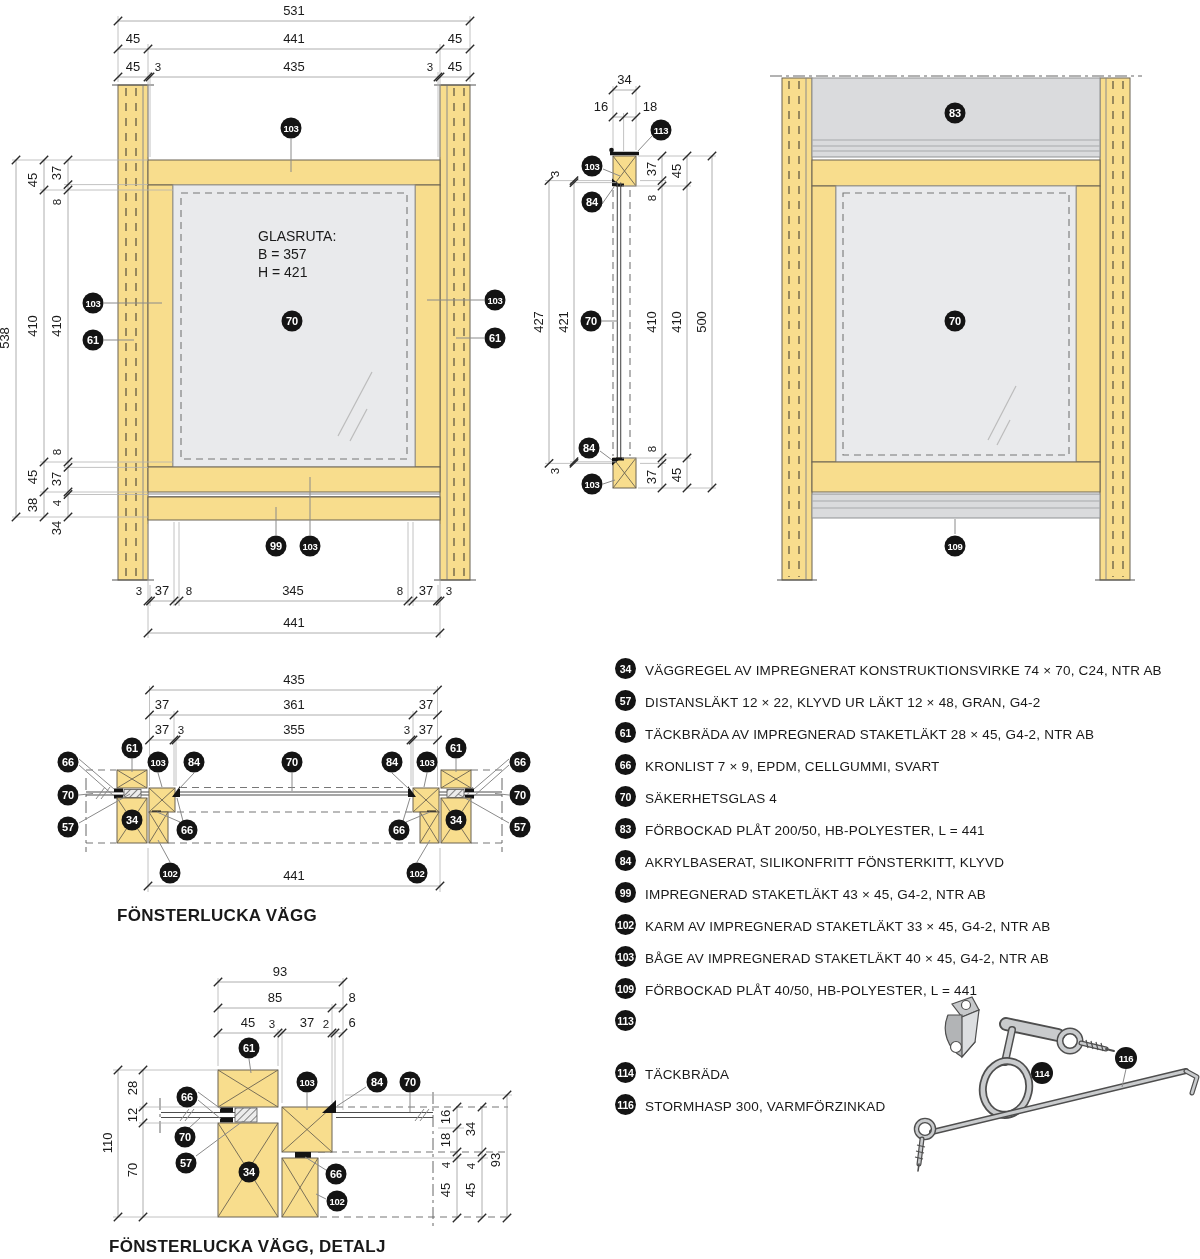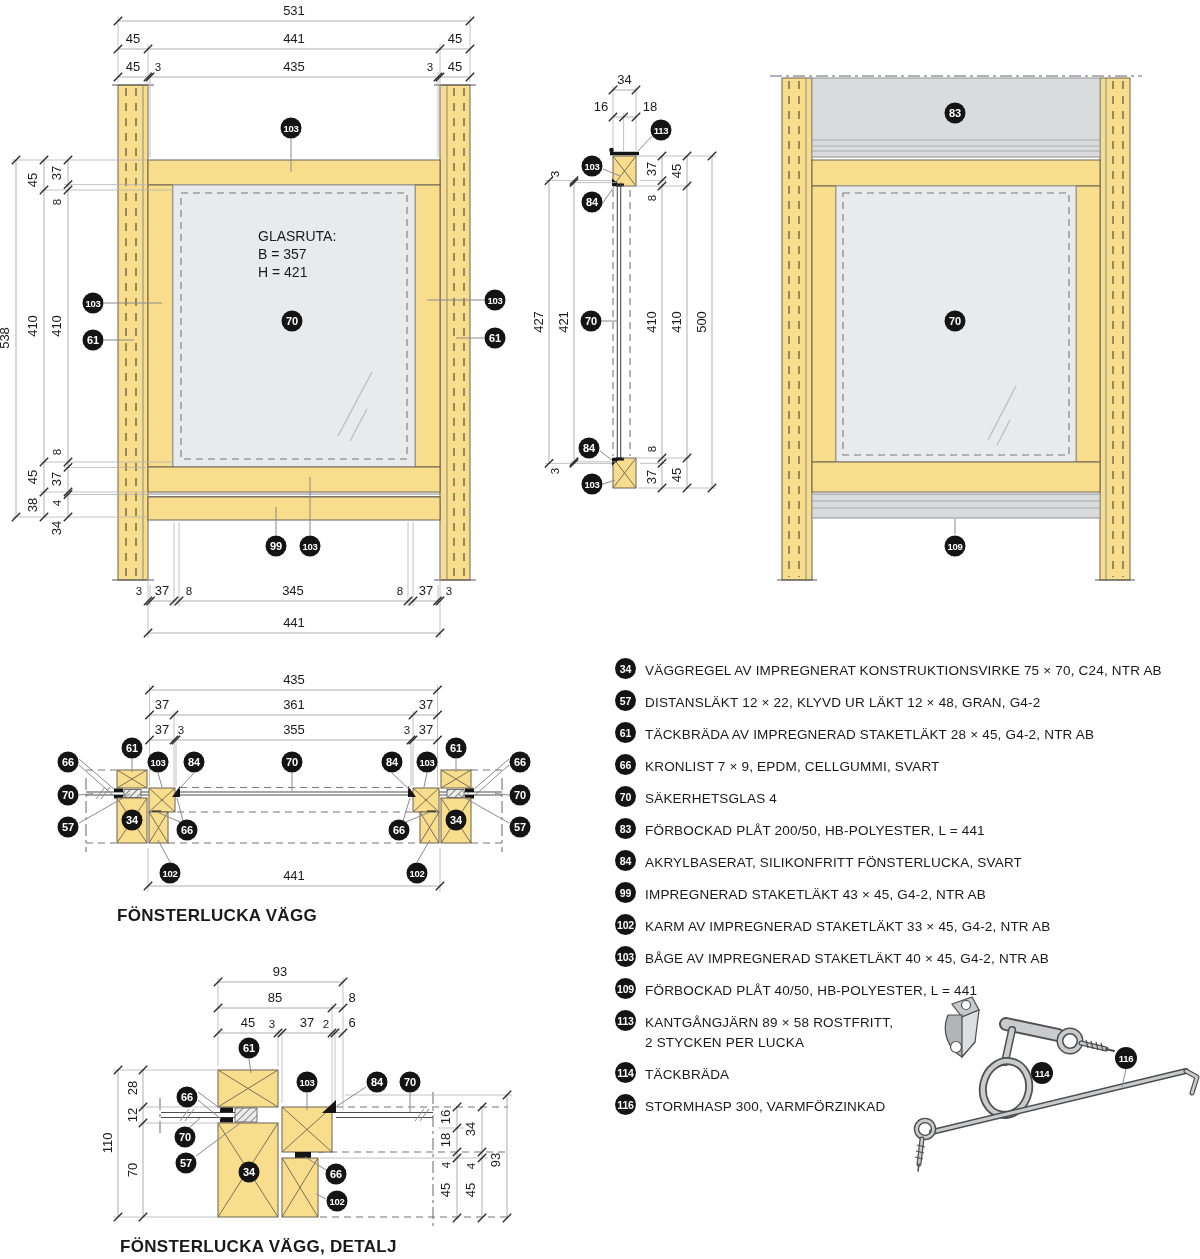--- a/index.html
+++ b/index.html
@@ -822,7 +822,7 @@
   <div class="legend">
     <div class="li" style="top:658px">
         <span class="bdg">34</span>
-        <span class="ltx">VÄGGREGEL AV IMPREGNERAT KONSTRUKTIONSVIRKE 75 × 70, C24, NTR AB</span>
+        <span class="ltx">VÄGGREGEL AV IMPREGNERAT KONSTRUKTIONSVIRKE 74 × 70, C24, NTR AB</span>
       </div>
     <div class="li" style="top:690px">
         <span class="bdg">57</span>

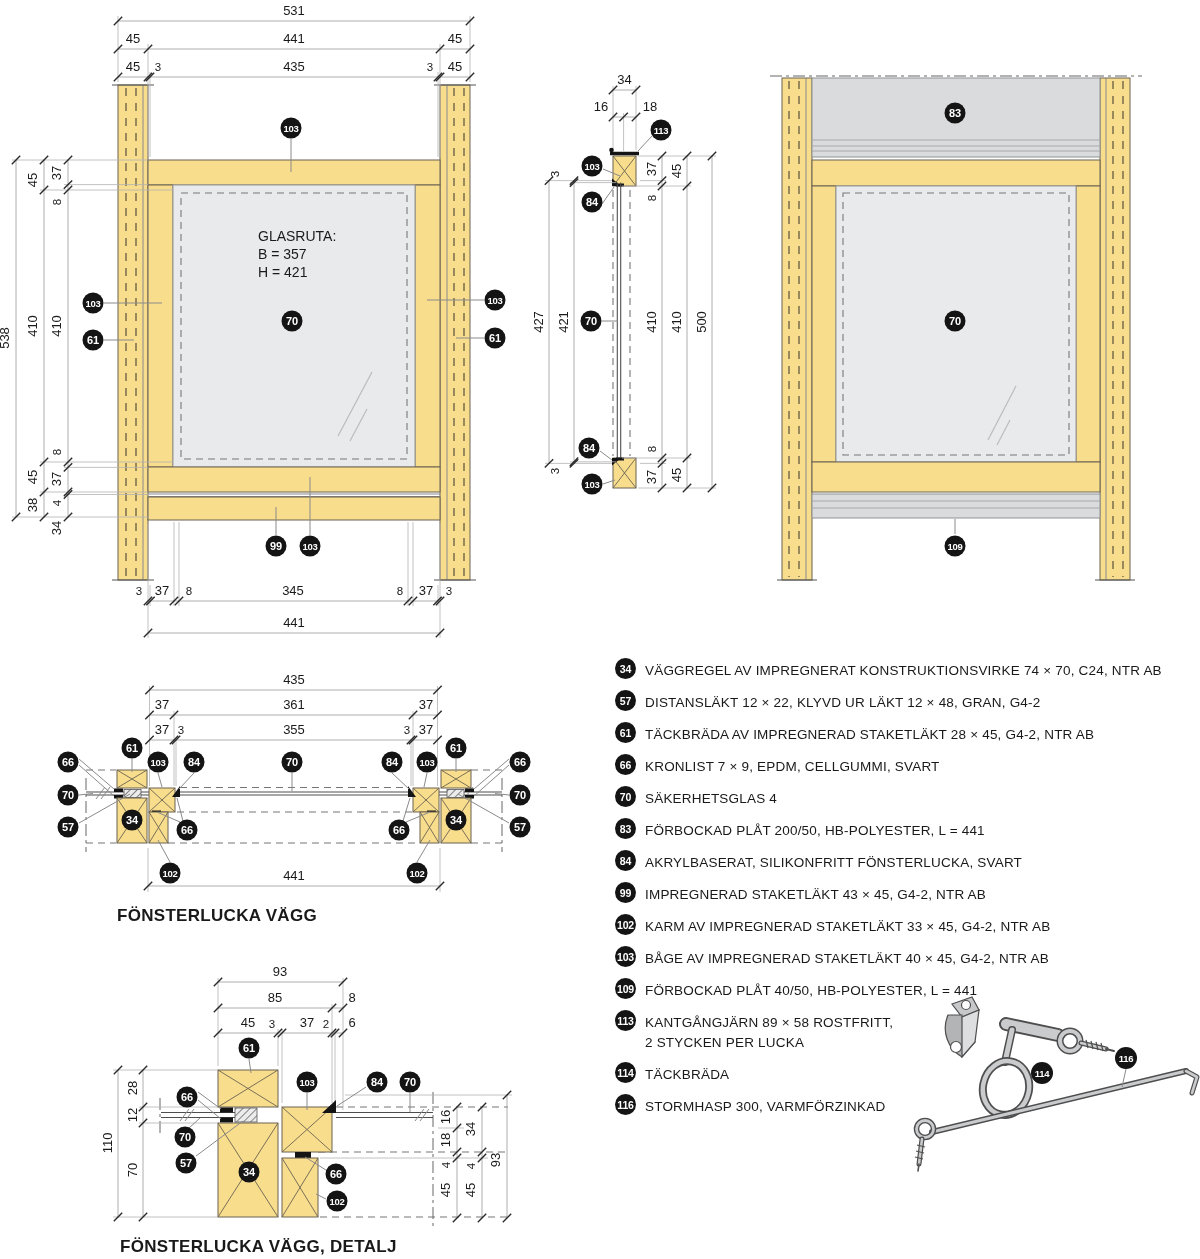--- a/index.html
+++ b/index.html
@@ -846,7 +846,7 @@
       </div>
     <div class="li" style="top:850px">
         <span class="bdg">84</span>
-        <span class="ltx">AKRYLBASERAT, SILIKONFRITT FÖNSTERLUCKA, SVART</span>
+        <span class="ltx">AKRYLBASERAT, SILIKONFRITT FÖNSTERKITT, KLYVD</span>
       </div>
     <div class="li" style="top:882px">
         <span class="bdg">99</span>

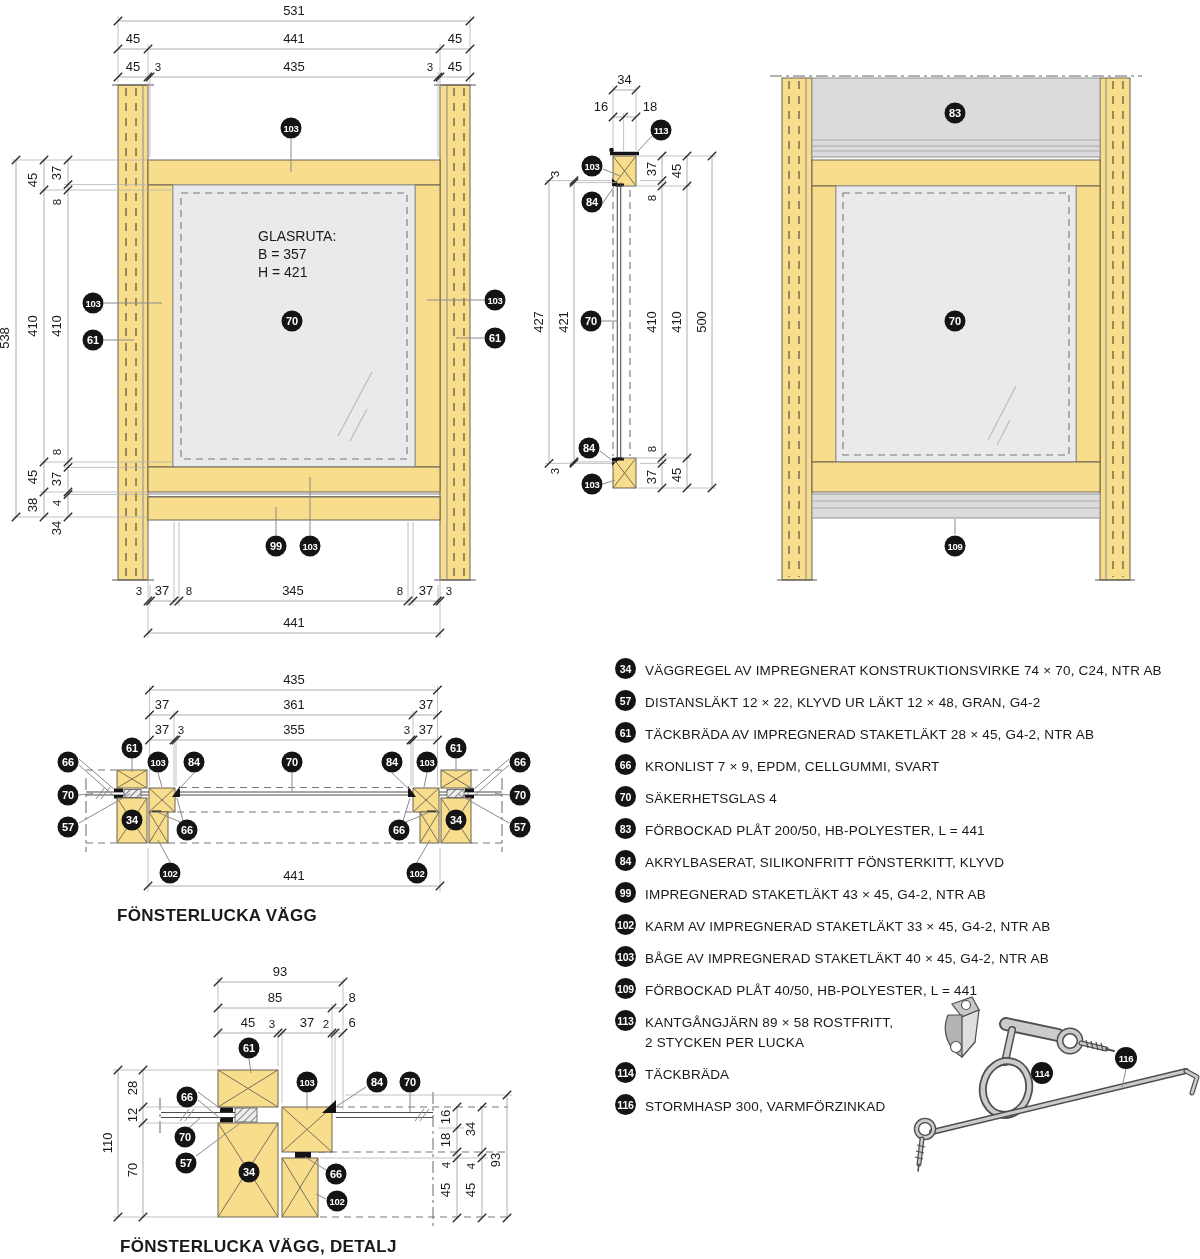--- a/index.html
+++ b/index.html
@@ -866,7 +866,6 @@
       </div>
     <div class="li" style="top:1010px">
         <span class="bdg">113</span>
-        <span class="ltx"><span>KANTGÅNGJÄRN 89 × 58 ROSTFRITT,</span><br><span>2 STYCKEN PER LUCKA</span></span>
       </div>
     <div class="li" style="top:1062px">
         <span class="bdg">114</span>

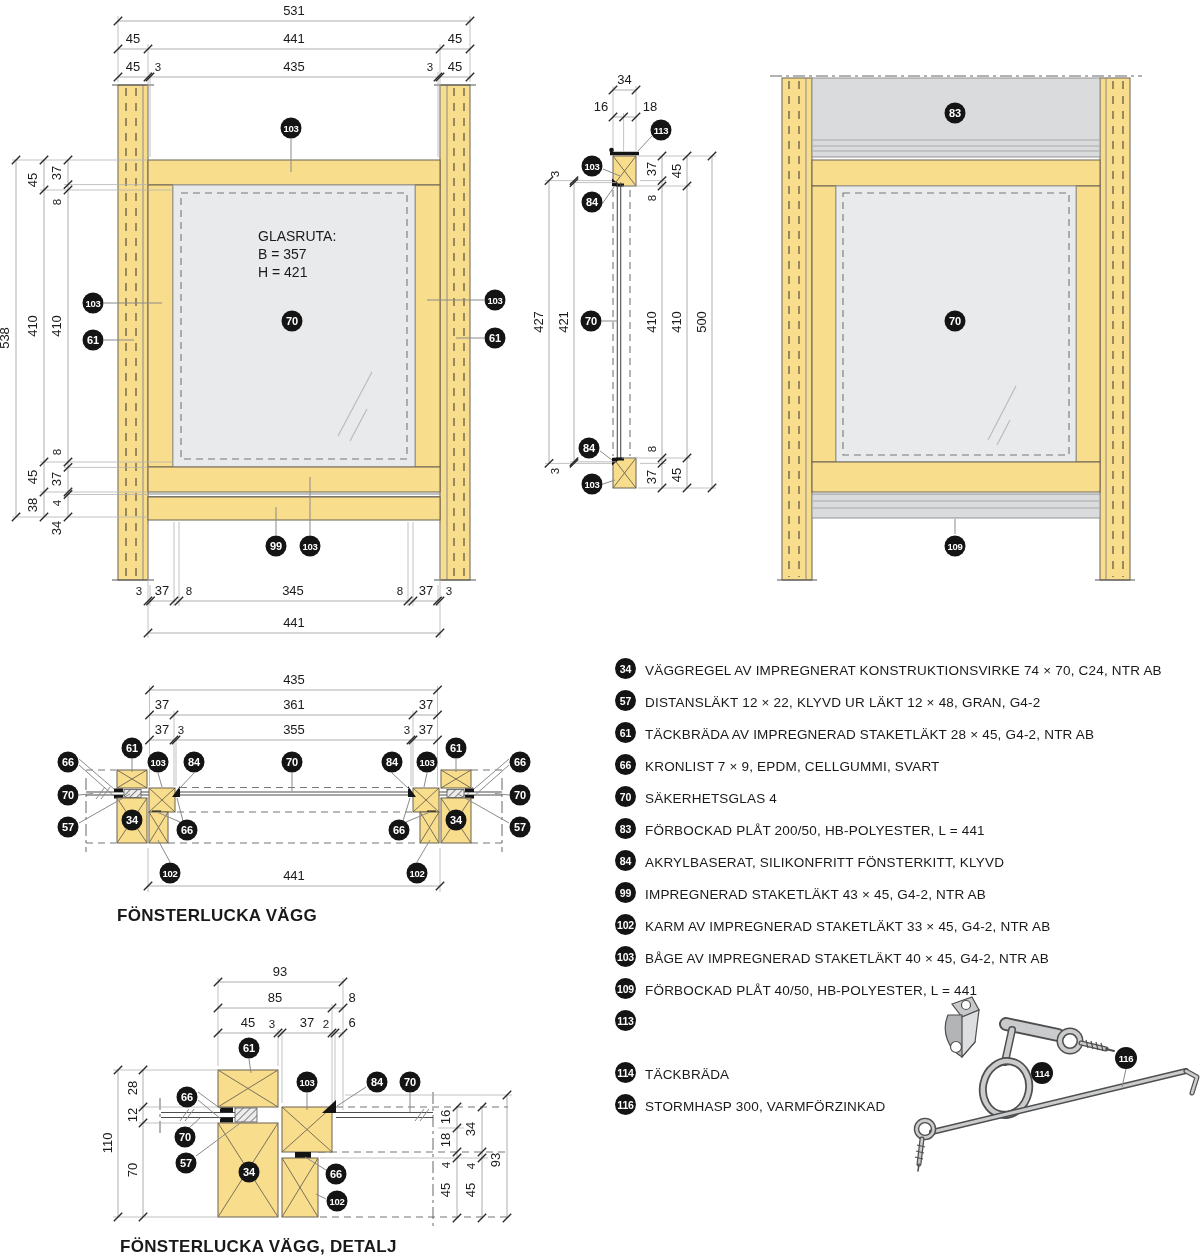--- a/index.html
+++ b/index.html
@@ -817,7 +817,7 @@
 </svg>
 
   <div class="title" style="left:117px;top:906px">FÖNSTERLUCKA VÄGG</div>
-  <div class="title" style="left:120px;top:1237px">FÖNSTERLUCKA VÄGG, DETALJ</div>
+  <div class="title" style="left:109px;top:1237px">FÖNSTERLUCKA VÄGG, DETALJ</div>
 
   <div class="legend">
     <div class="li" style="top:658px">

